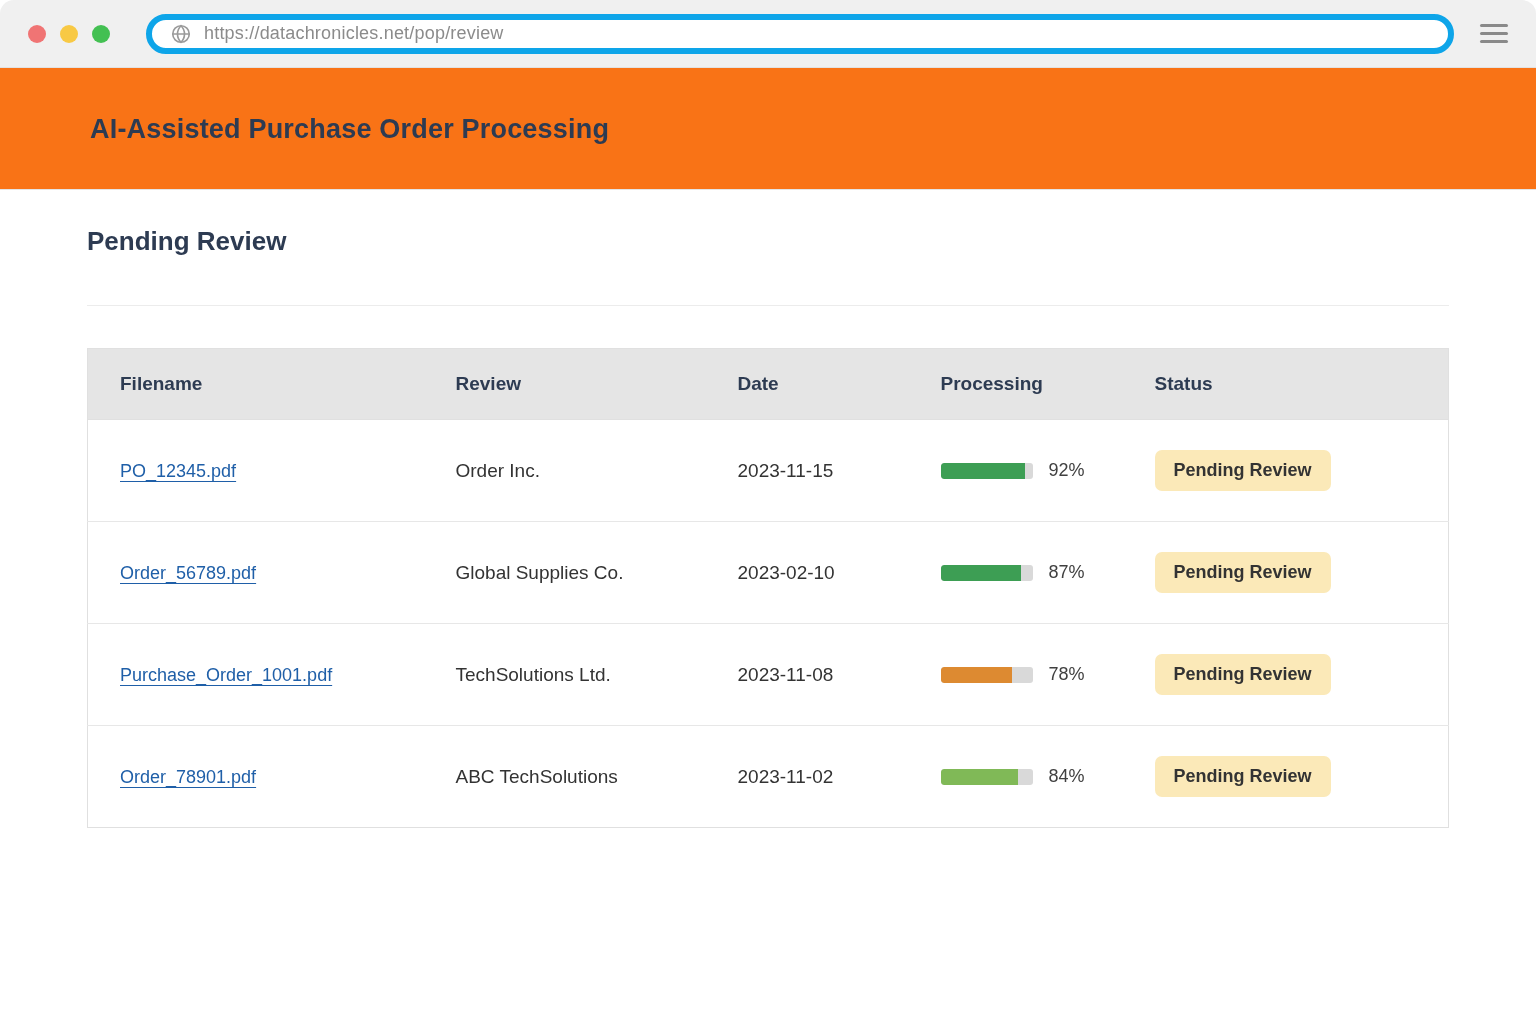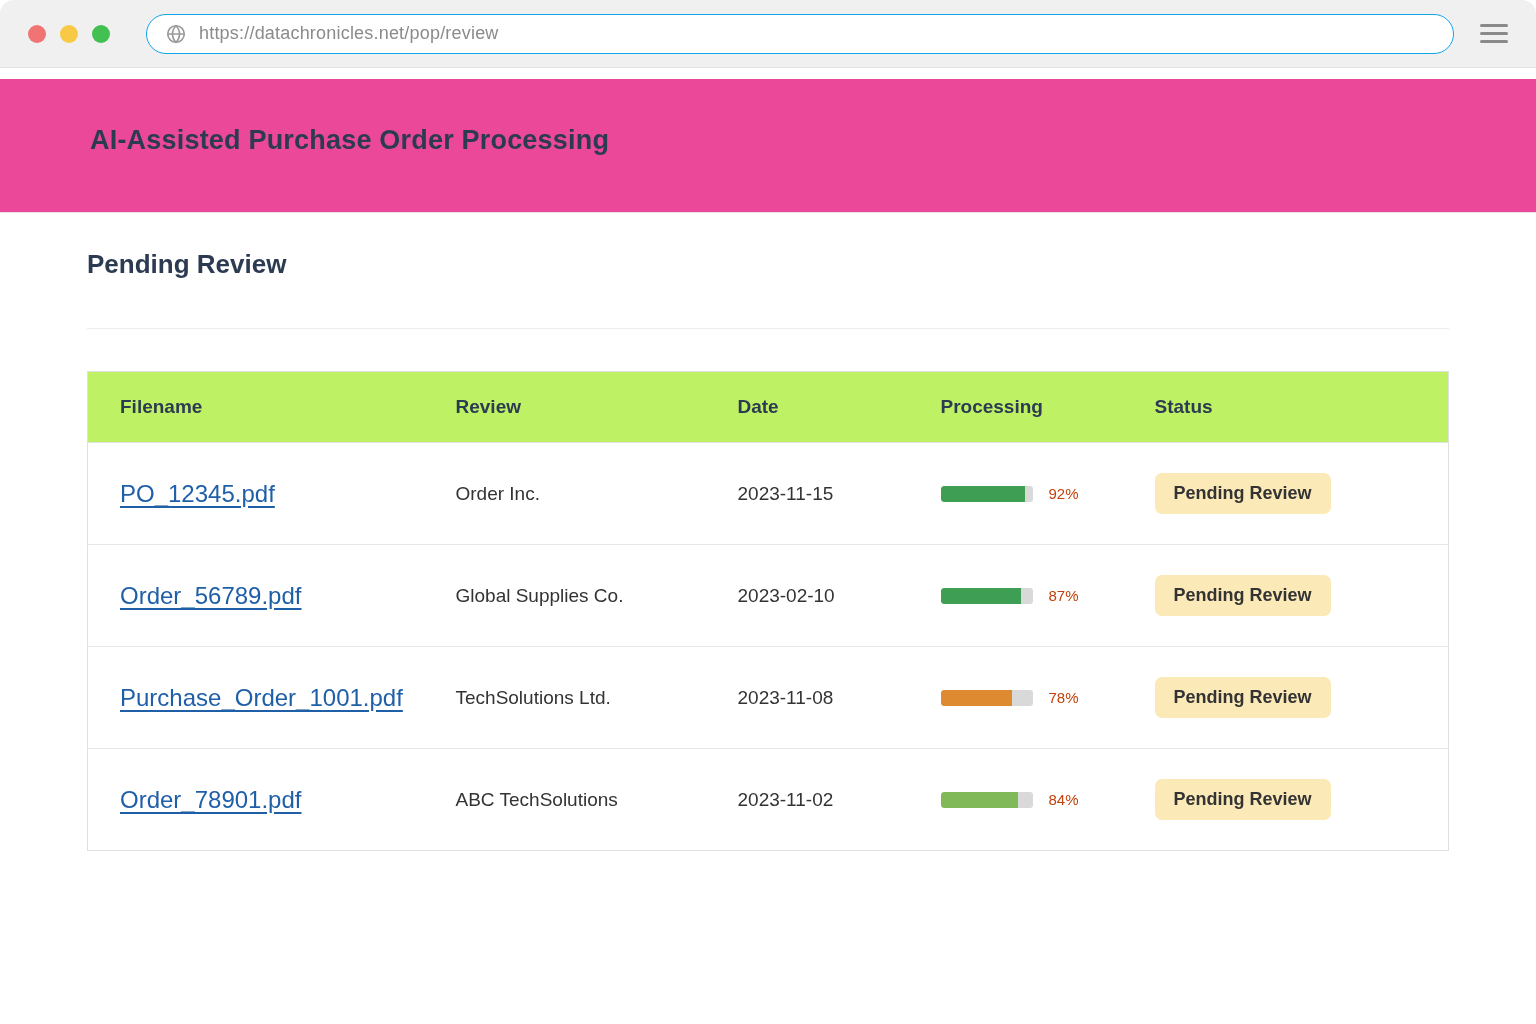--- a/index.html
+++ b/index.html
@@ -35,7 +35,7 @@
     flex: 1;
     height: 40px;
     background: #ffffff;
-    border: 1px solid #0ea5e9;
+    border: 6px solid #0ea5e9;
     border-radius: 20px;
     display: flex;
     align-items: center;

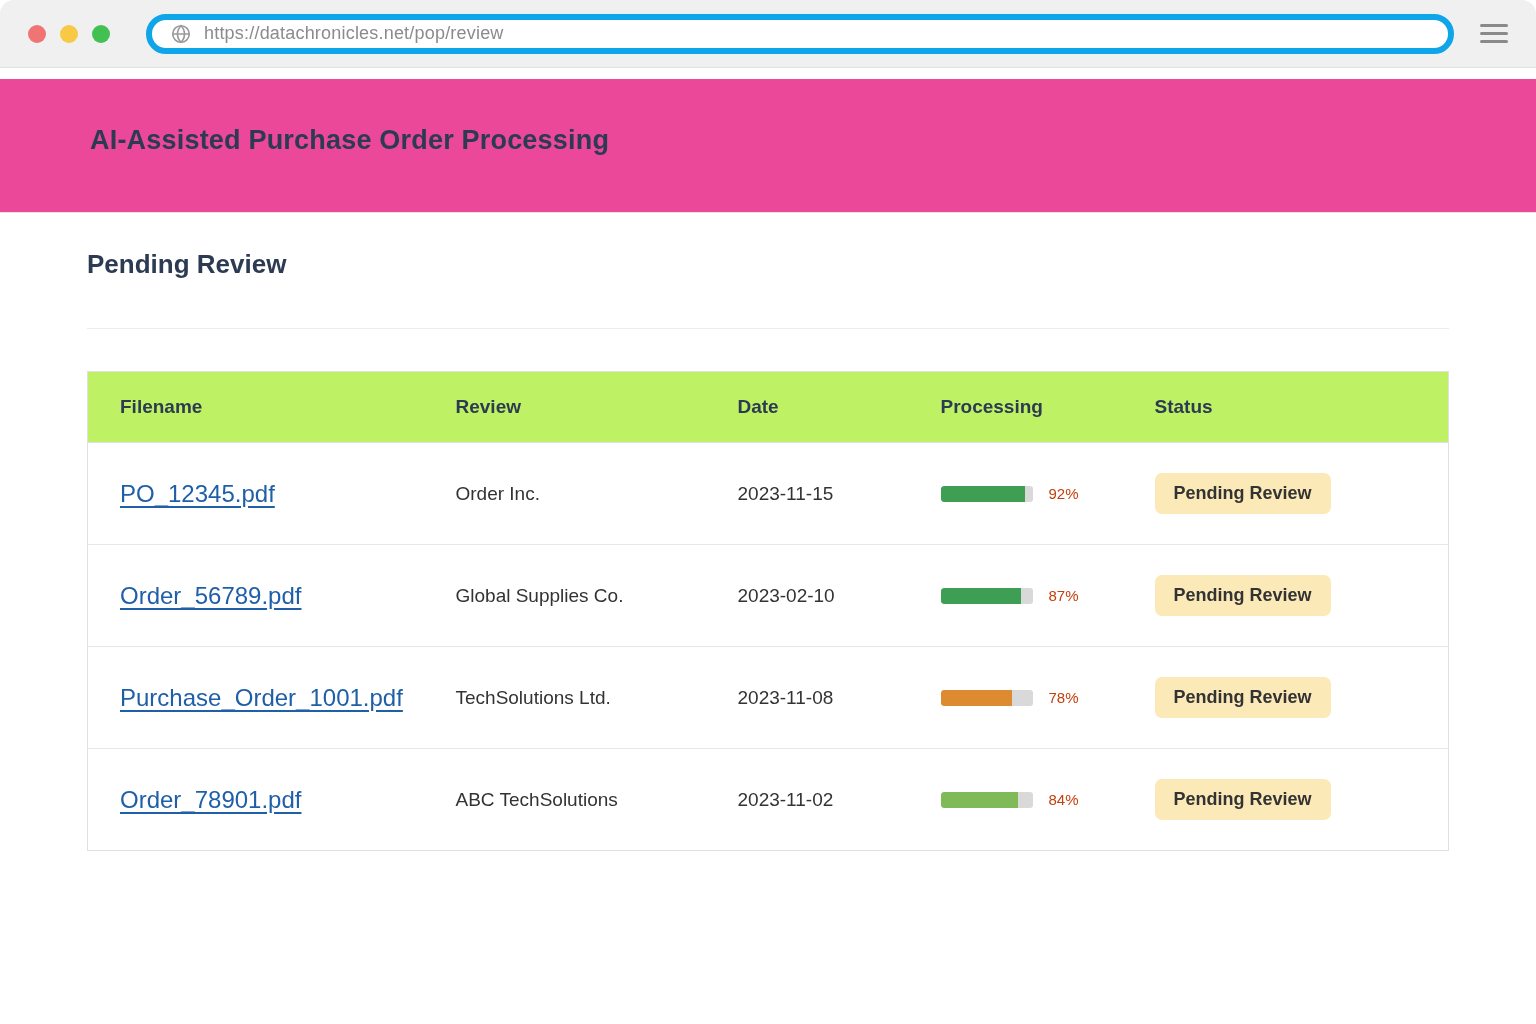--- a/index.html
+++ b/index.html
@@ -63,10 +63,9 @@
   .menu-icon span { display:block; height: 3px; background: #8a8a8a; border-radius: 2px; }
   
   .page-header {
-    padding: 46px 90px 56px;
+    padding: 46px 90px 44px;
     border-bottom: 1px solid #e4e4e4;
-    background: #ec4899;
-    margin-top: 11px;
+    background: #f97316;
   }
   .page-title {
     font-size: 27px;

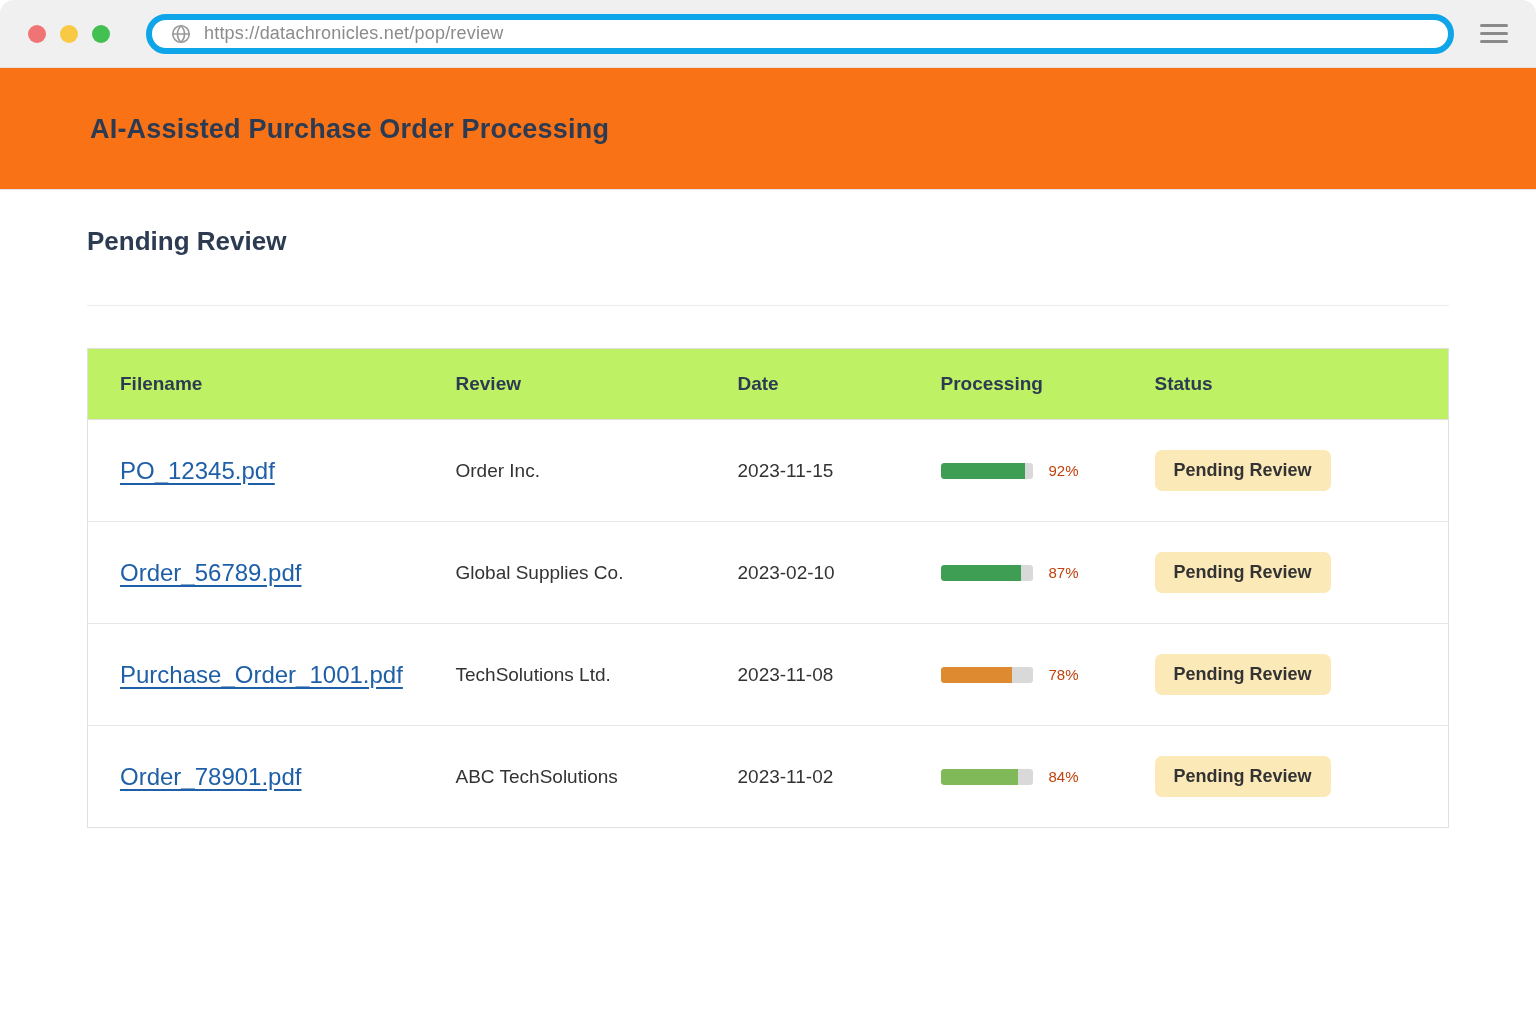--- a/index.html
+++ b/index.html
@@ -99,7 +99,7 @@
   .po-table col.c2 { width: 282px; }
   .po-table col.c3 { width: 203px; }
   .po-table col.c4 { width: 214px; }
-  .po-table thead tr { background: #bef264; }
+  .po-table thead tr { background: #e5e5e5; }
   .po-table th {
     text-align: left;
     font-size: 19px;

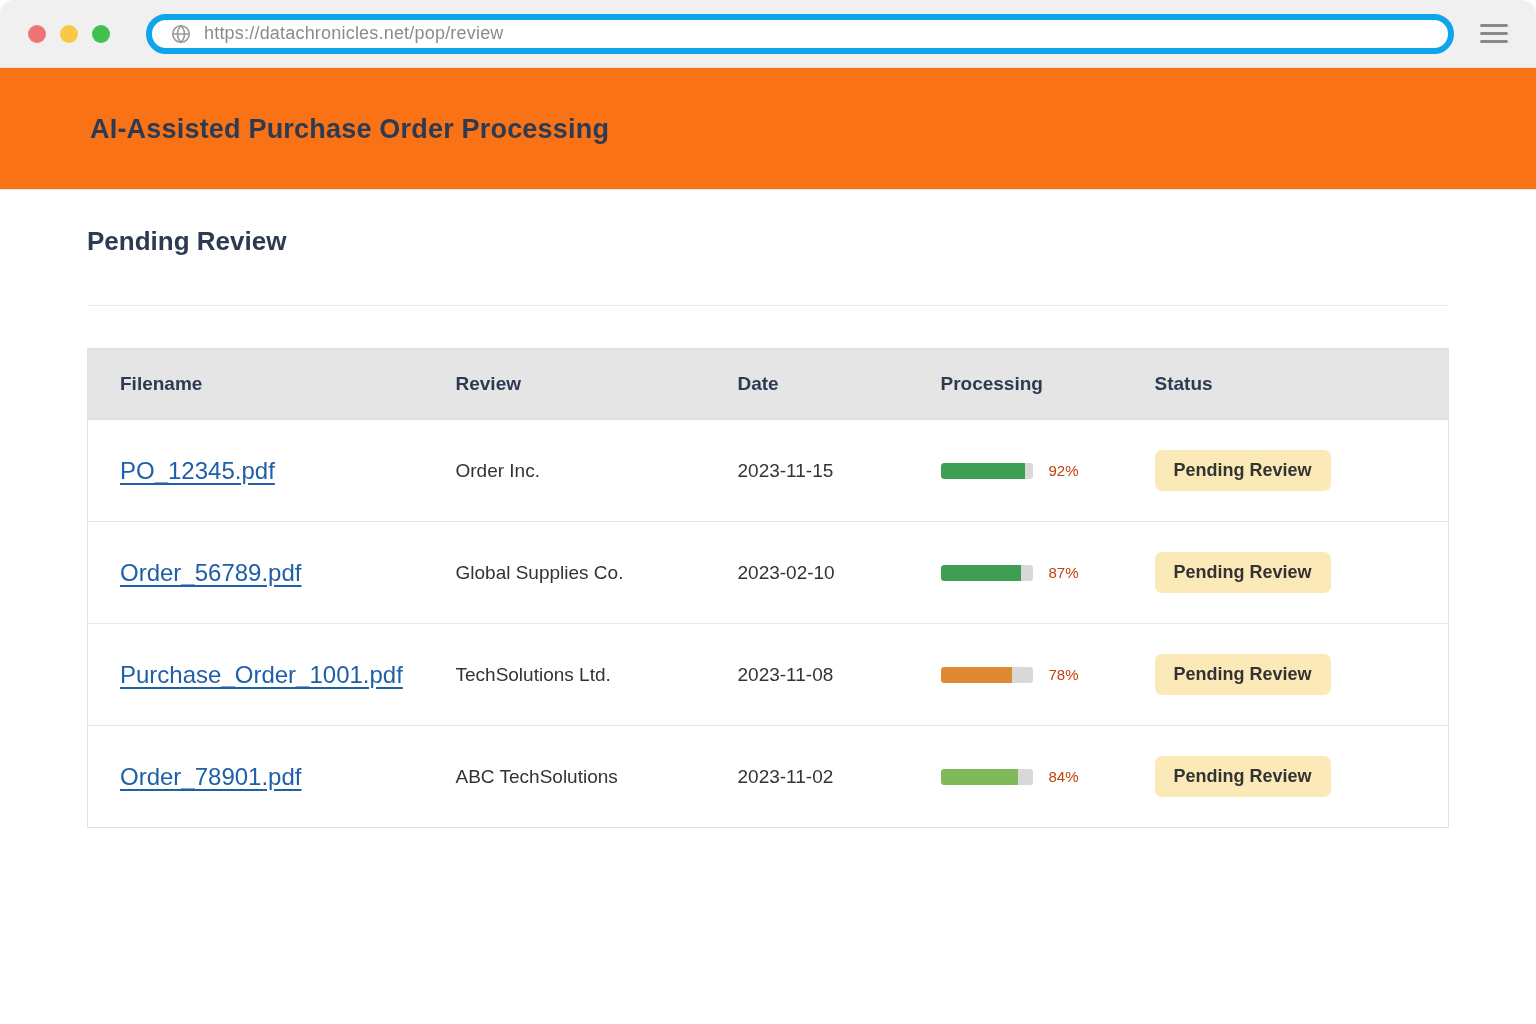--- a/index.html
+++ b/index.html
@@ -120,7 +120,7 @@
     color: #1f5fa8;
     text-decoration: underline;
     text-underline-offset: 4px;
-    font-size: 24px;
+    font-size: 18px;
   }
   .confidence-cell { display: flex; align-items: center; gap: 16px; }
   .bar-track {

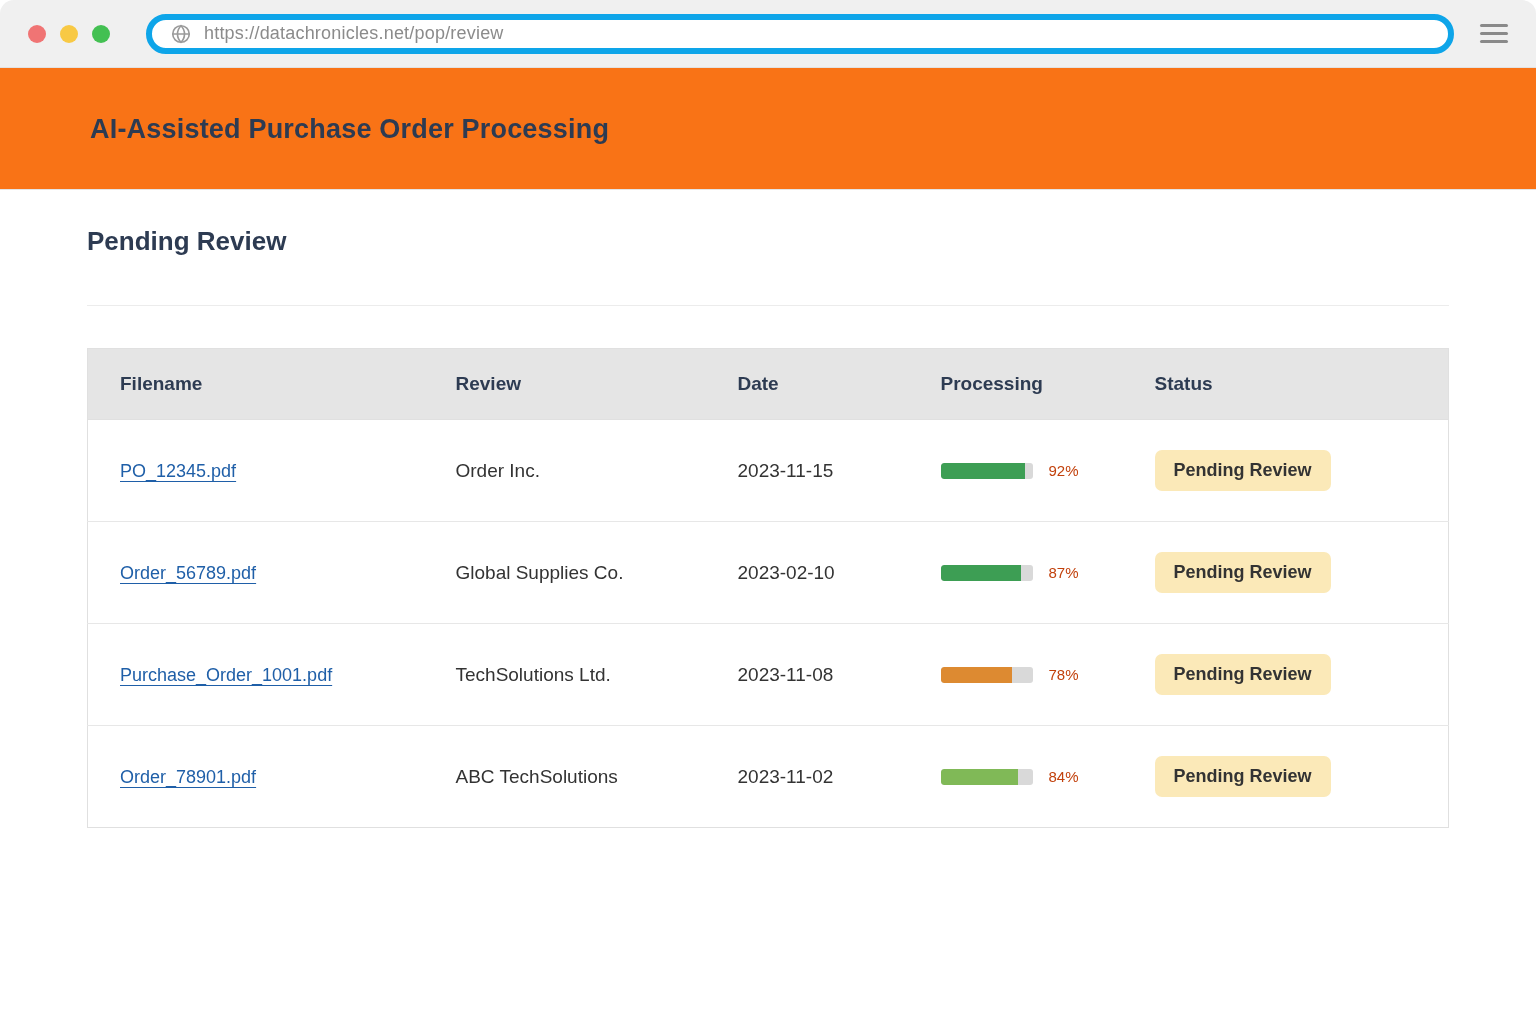--- a/index.html
+++ b/index.html
@@ -132,7 +132,7 @@
     flex: none;
   }
   .bar-fill { height: 100%; border-radius: 3px 0 0 3px; }
-  .confidence-value { font-size: 15px; color: #c2410c; }
+  .confidence-value { font-size: 18px; color: #404040; }
   .status-badge {
     display: inline-block;
     background: #fbe9b8;

